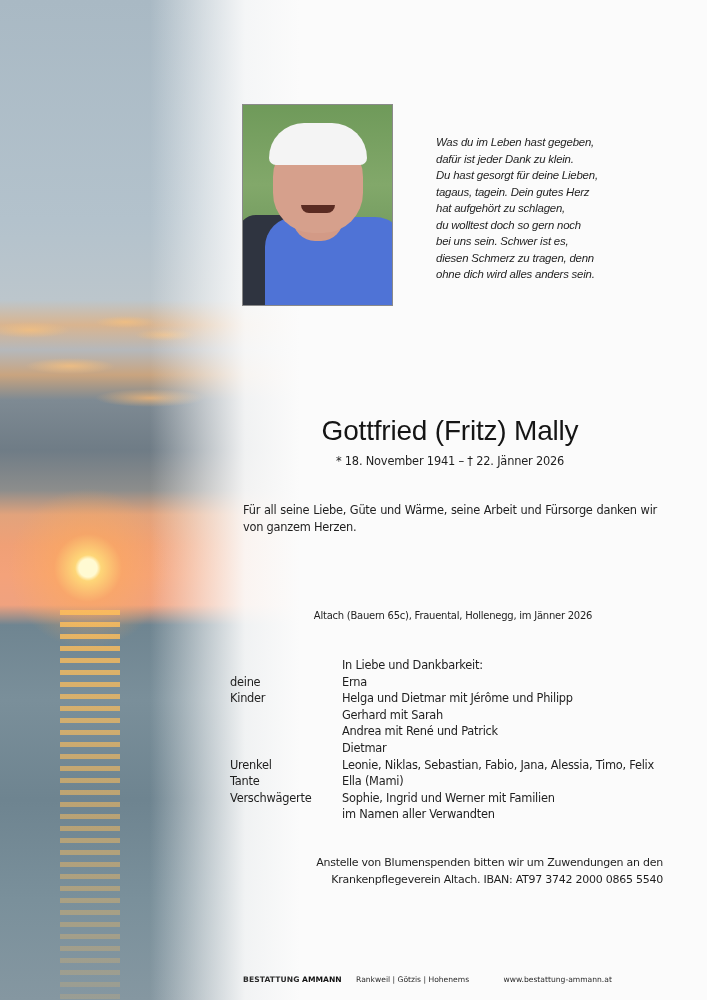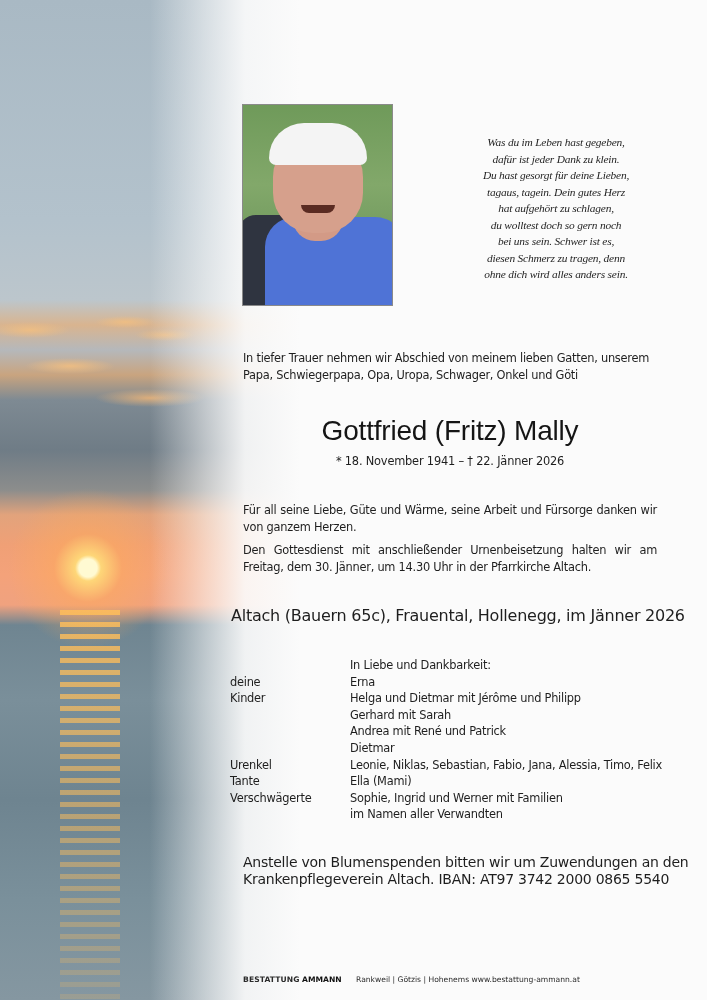--- a/index.html
+++ b/index.html
@@ -59,8 +59,8 @@
 
   .poem {
     position: absolute; left: 436px; top: 134px; width: 240px;
-    font-family: Liberation Serif, serif; font-style: italic;
-    font-size: 11.4px; line-height: 16.5px; color: #1e1e1e; letter-spacing: -0.2px; text-align: center;
+    font-family: Liberation Sans, sans-serif; font-style: italic;
+    font-size: 11.4px; line-height: 16.5px; color: #1e1e1e; letter-spacing: -0.2px;
   }
   .poem div { white-space: nowrap; }
 

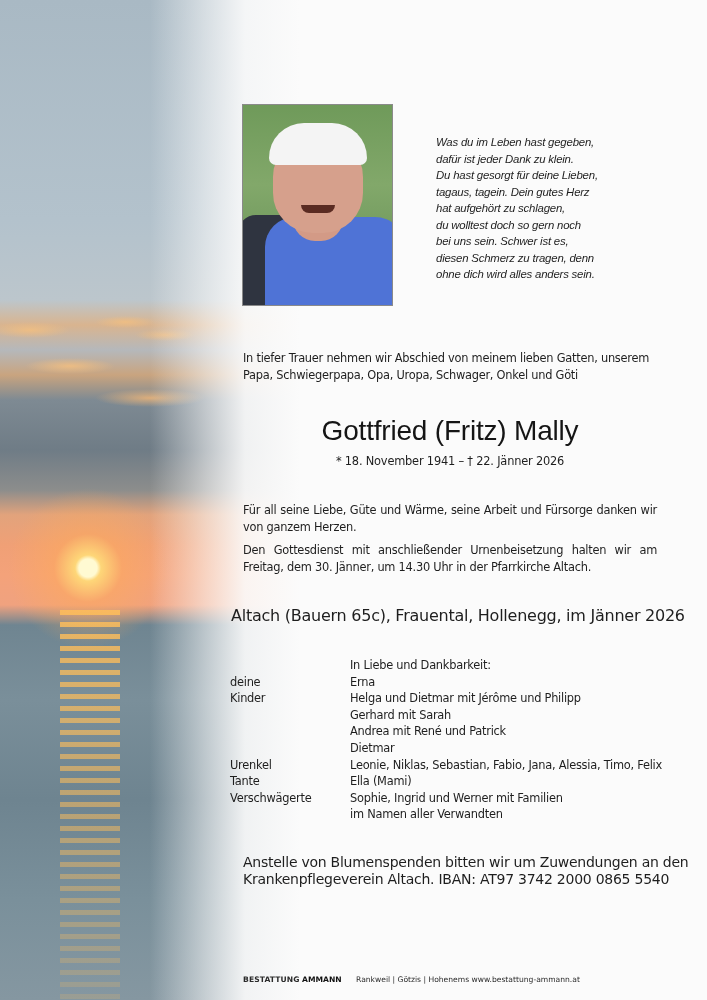--- a/index.html
+++ b/index.html
@@ -147,10 +147,6 @@
     <div>ohne dich wird alles anders sein.</div>
   </div>
 
-  <div class="intro">
-    <div>In tiefer Trauer nehmen wir Abschied von meinem lieben Gatten, unserem</div>
-    <div>Papa, Schwiegerpapa, Opa, Uropa, Schwager, Onkel und Göti</div>
-  </div>
 
   <div class="name">Gottfried (Fritz) Mally</div>
   <div class="dates">* 18. November 1941  –  † 22. Jänner 2026</div>

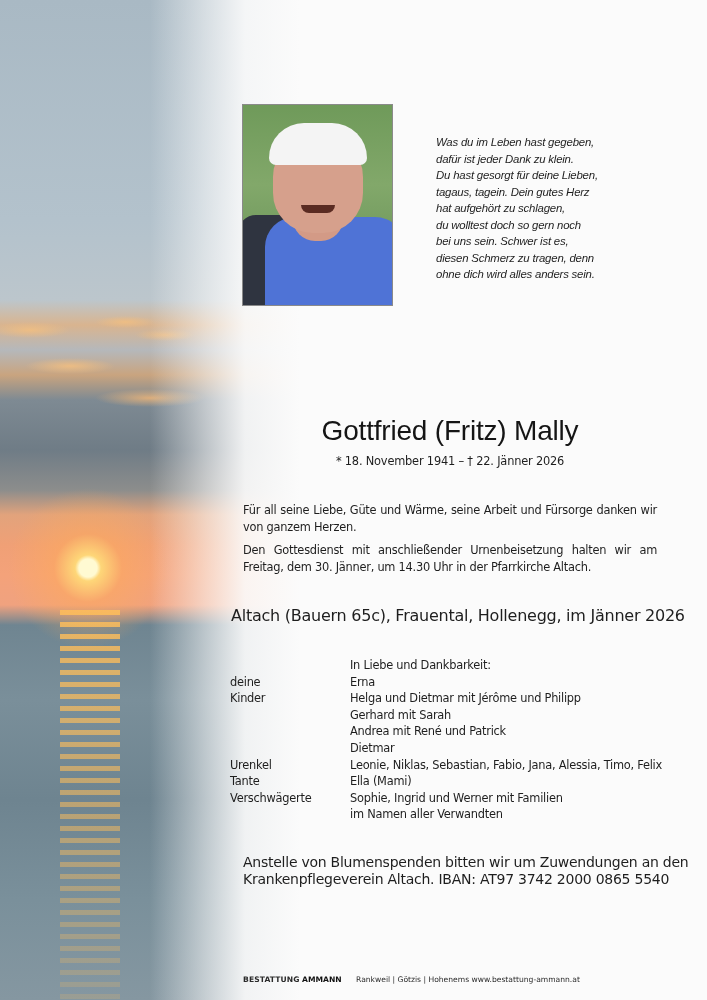--- a/index.html
+++ b/index.html
@@ -152,7 +152,6 @@
   <div class="dates">* 18. November 1941  –  † 22. Jänner 2026</div>
 
   <div class="thanks">Für all seine Liebe, Güte und Wärme, seine Arbeit und Fürsorge danken wir von ganzem Herzen.</div>
-  <div class="service">Den Gottesdienst mit anschließender Urnenbeisetzung halten wir am Freitag, dem 30. Jänner, um 14.30 Uhr in der Pfarrkirche Altach.</div>
 
   <div class="place-date">Altach (Bauern 65c), Frauental, Hollenegg, im Jänner 2026</div>
 

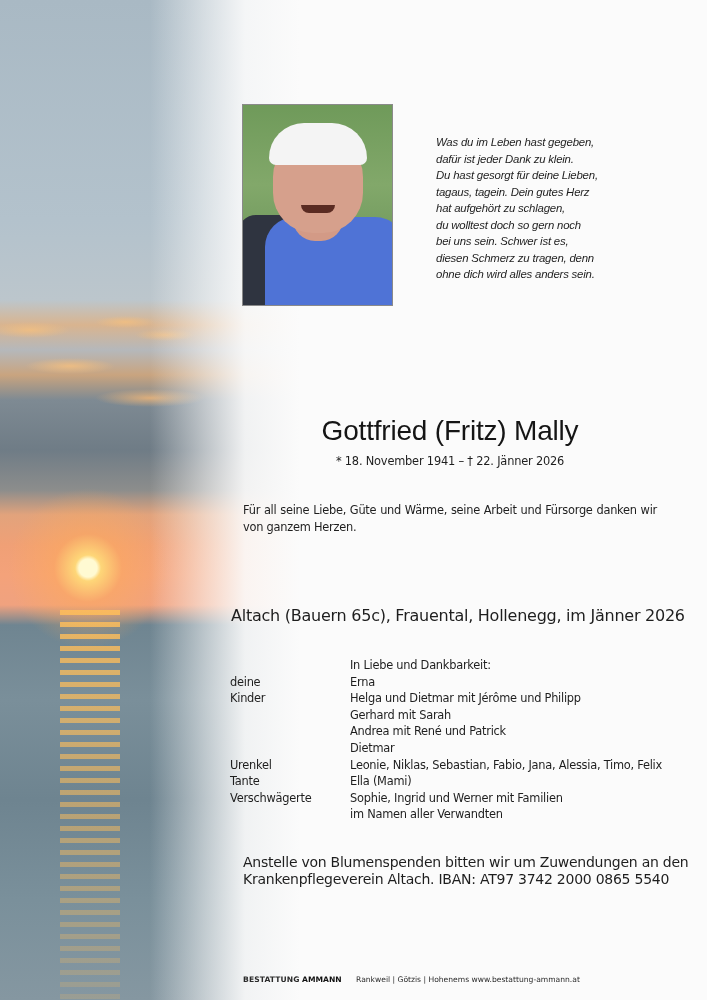--- a/index.html
+++ b/index.html
@@ -89,8 +89,8 @@
     font-size: 11.4px; line-height: 17px; text-align: justify; letter-spacing: -0.25px;
   }
   .place-date {
-    position: absolute; left: 231px; top: 607px; width: 420px;
-    font-size: 16px; line-height: 17px; letter-spacing: -0.25px; white-space: nowrap;
+    position: absolute; left: 243px; top: 607px; width: 420px;
+    font-size: 10px; line-height: 17px; letter-spacing: -0.25px; white-space: nowrap; text-align: center;
   }
 
   .mourners {

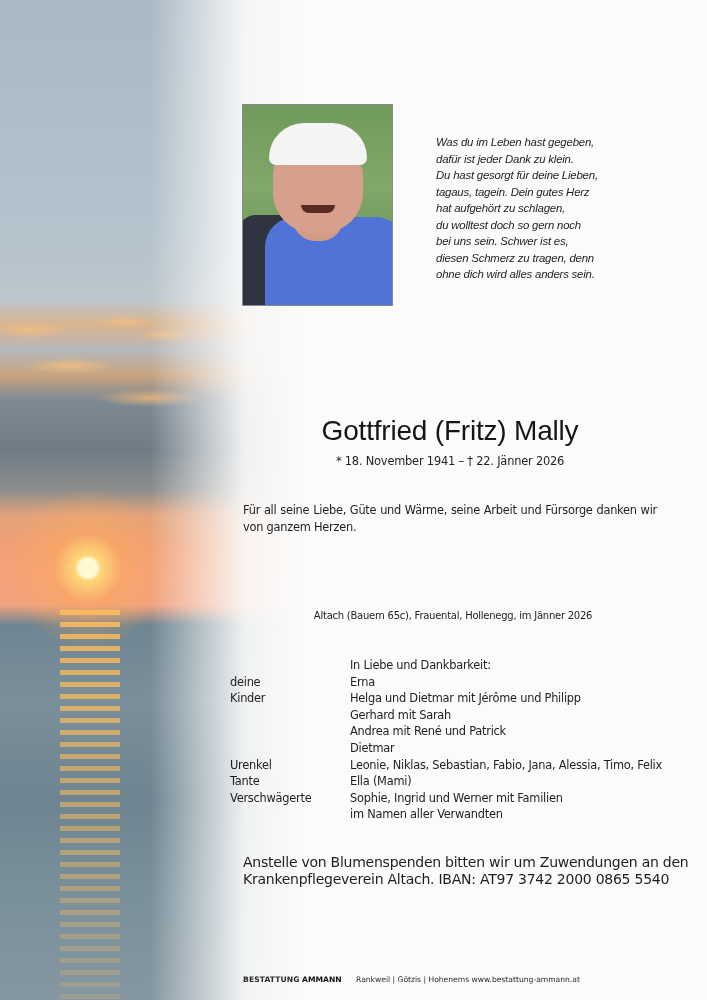--- a/index.html
+++ b/index.html
@@ -97,7 +97,7 @@
     position: absolute; left: 230px; top: 657px; width: 440px;
     font-size: 11.4px; line-height: 16.6px; letter-spacing: -0.25px;
   }
-  .mourners .row { display: flex; white-space: nowrap; gap: 8px; }
+  .mourners .row { display: flex; white-space: nowrap; }
   .mourners .role { width: 100px; padding-right: 12px; flex: none; }
   .mourners .names { flex: 1; }
 

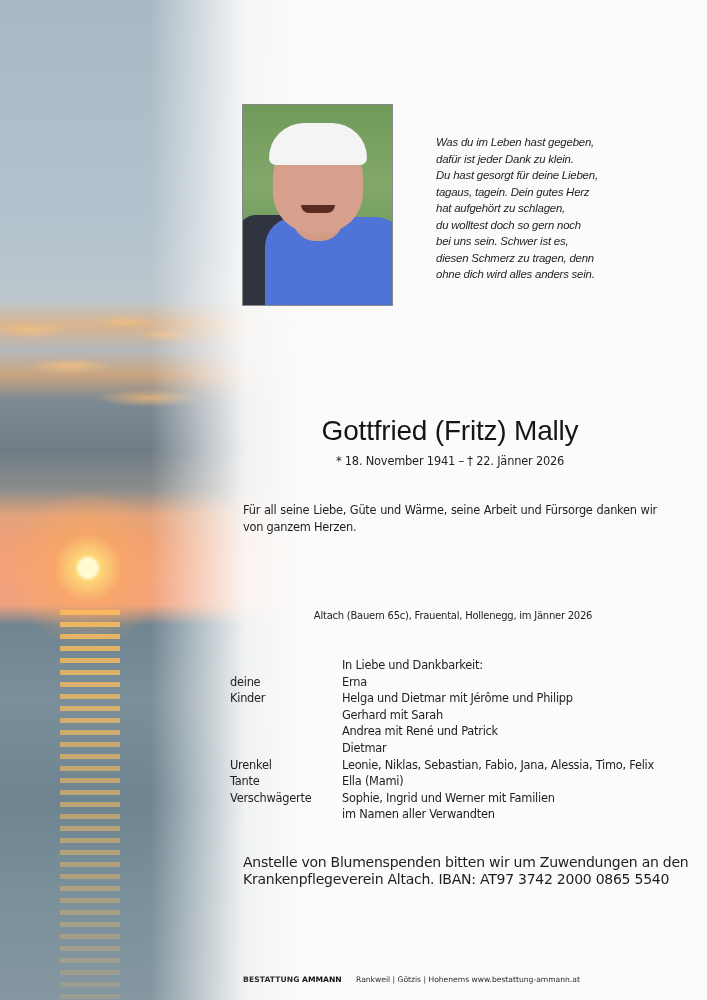--- a/index.html
+++ b/index.html
@@ -103,7 +103,7 @@
 
   .donation {
     position: absolute; left: 243px; top: 854px; width: 420px;
-    font-size: 14px; line-height: 17px; letter-spacing: -0.25px;
+    font-size: 11px; line-height: 17px; letter-spacing: -0.25px; text-align: right;
   }
   .donation div { white-space: nowrap; }
 

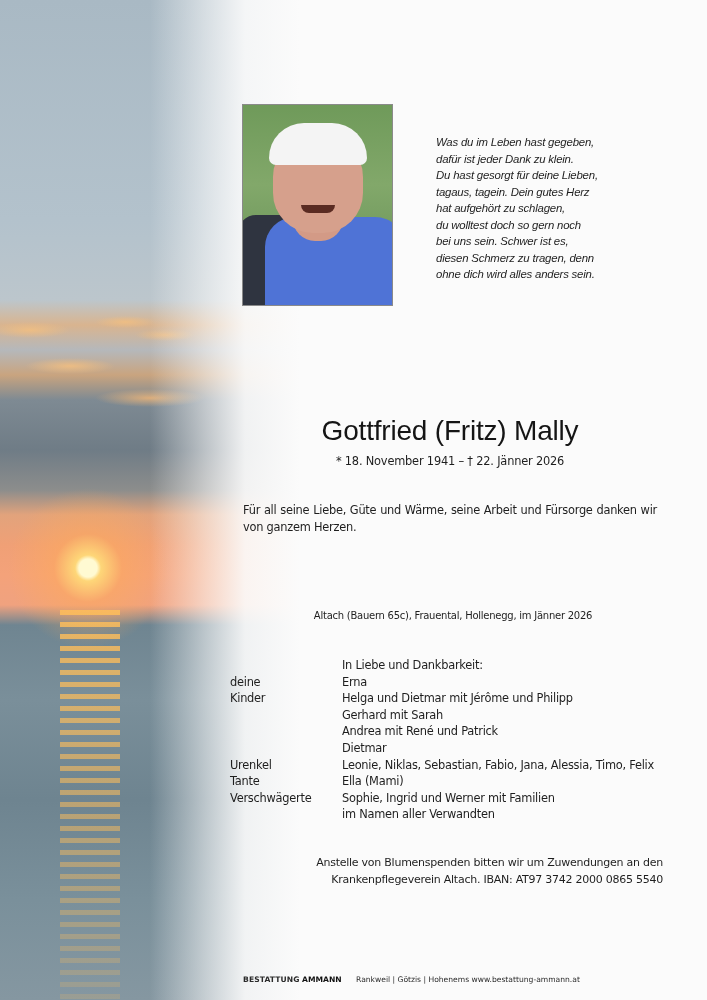--- a/index.html
+++ b/index.html
@@ -114,7 +114,7 @@
   .footer .firm-a { font-weight: bold; letter-spacing: 0.1px; }
   .footer .firm-b { font-weight: bold; color: #111; }
   .footer .locs { margin-left: 12px; margin-top: 30px; }
-  .footer .url { margin-left: 0; }
+  .footer .url { margin-left: 32px; }
 </style>
 </head>
 <body>

